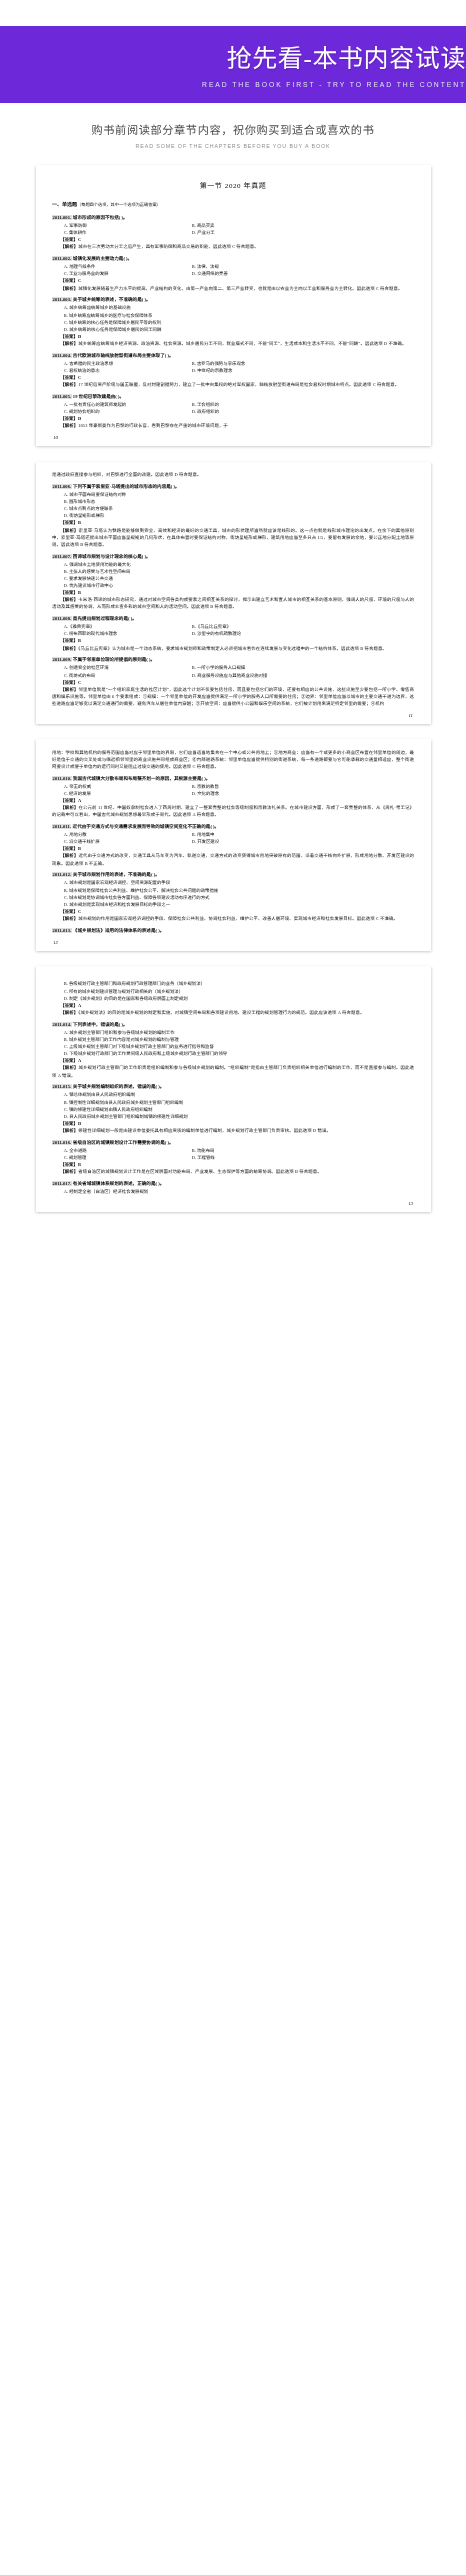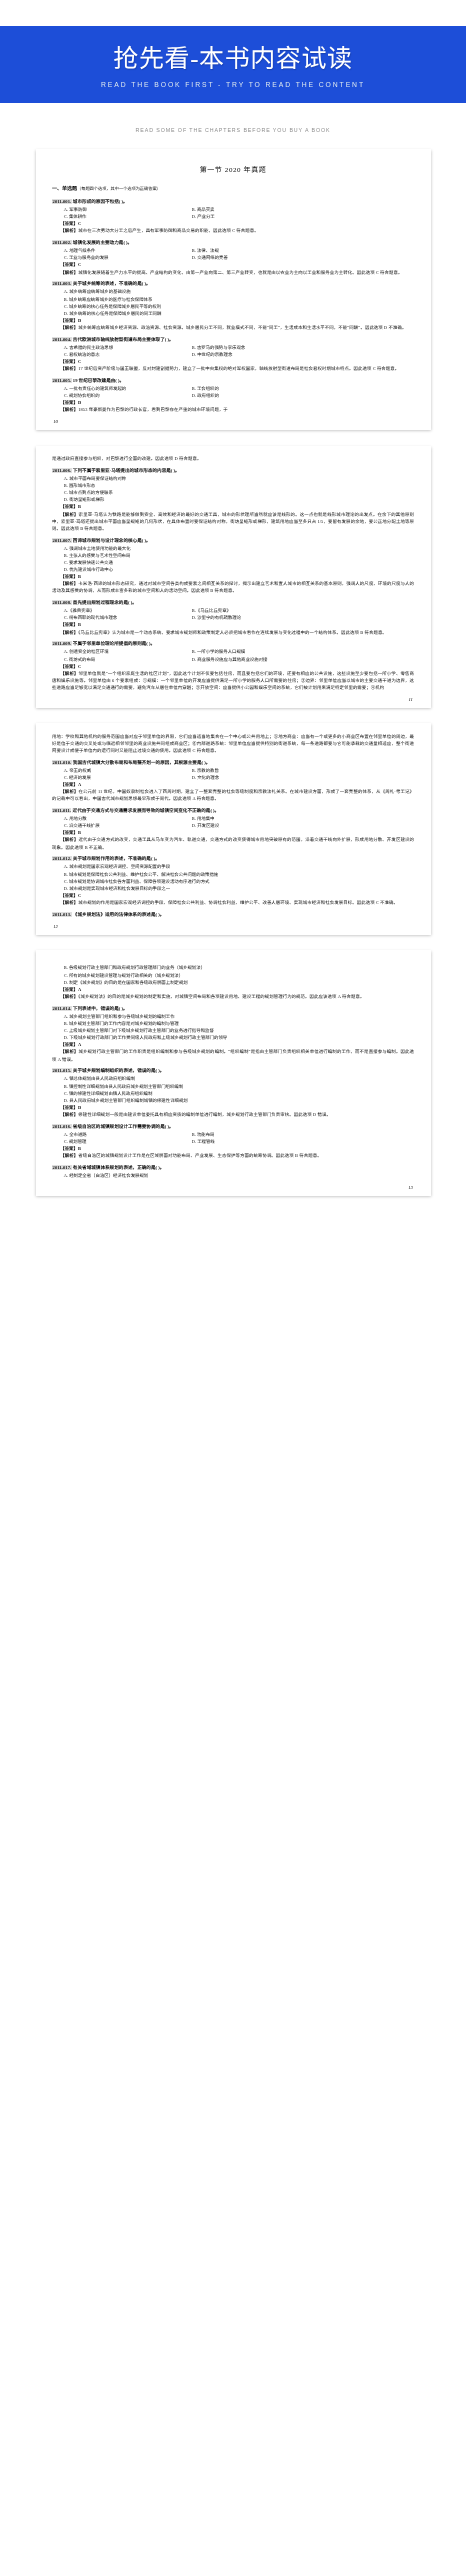--- a/index.html
+++ b/index.html
@@ -14,8 +14,8 @@
   
   .top-gap { height:26px; background:#ffffff; }
   .banner {
-    background:#1d4ed8;
-    text-align:center;
+    background:#6d28d9;
+    text-align:right;
     padding:16.5px 0 15.3px 0;
   }
   .banner-title {

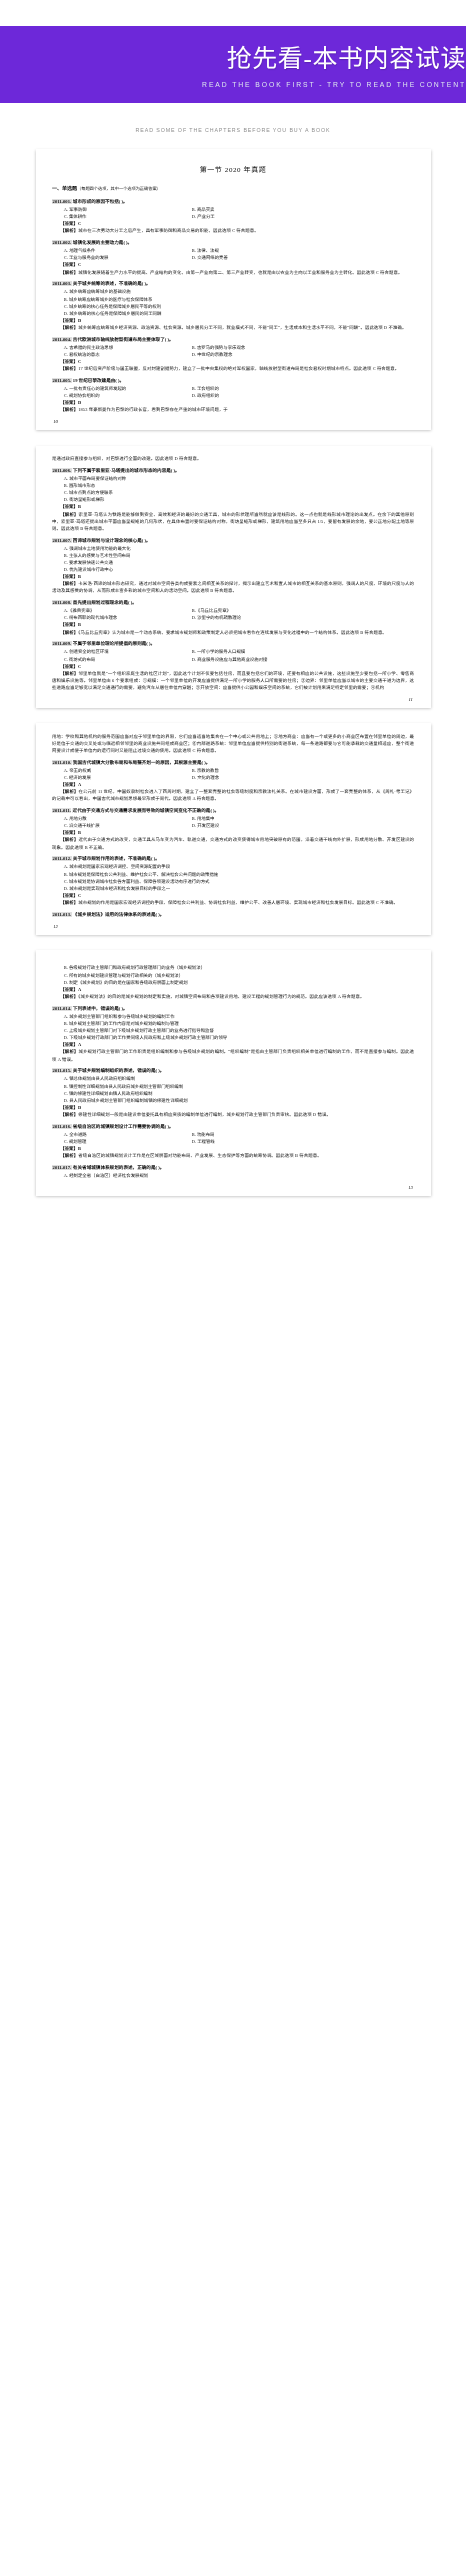--- a/index.html
+++ b/index.html
@@ -126,6 +126,7 @@
 </header>
 
 <section class="subhead">
+  <div class="subhead-cn">购书前阅读部分章节内容，祝你购买到适合或喜欢的书</div>
   <div class="subhead-en">READ SOME OF THE CHAPTERS BEFORE YOU BUY A BOOK</div>
 </section>
 

